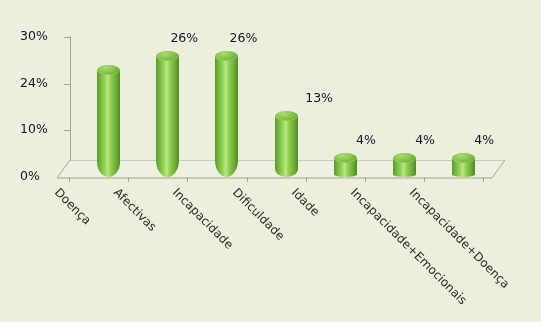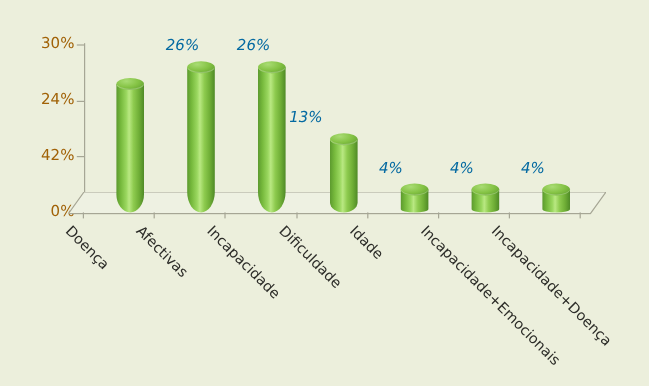--- a/index.html
+++ b/index.html
@@ -52,9 +52,9 @@
     position: absolute;
     right: 0;
     width: 42px;
-    text-align: right;
+    text-align: left;
     font-size: 12.5px;
-    color: #a16207;
+    color: #0f172a;
     line-height: 1;
     font-family: "DejaVu Sans", sans-serif;
   }

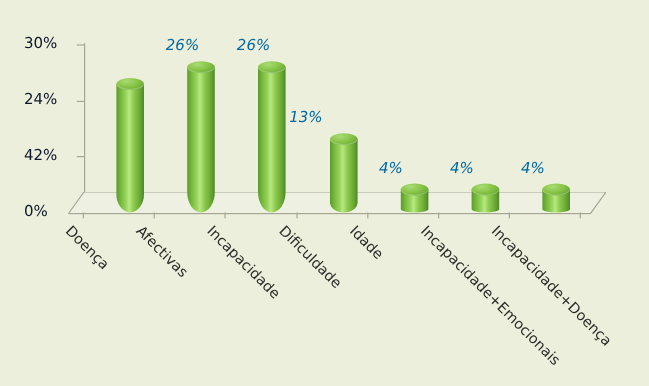--- a/index.html
+++ b/index.html
@@ -120,11 +120,10 @@
     position: absolute;
     width: 60px;
     left: -18px;
-    text-align: left;
+    text-align: right;
     font-size: 12.5px;
-    color: #0369a1;
+    color: #0f172a;
     line-height: 1;
-    font-style: italic;
   }
 
   

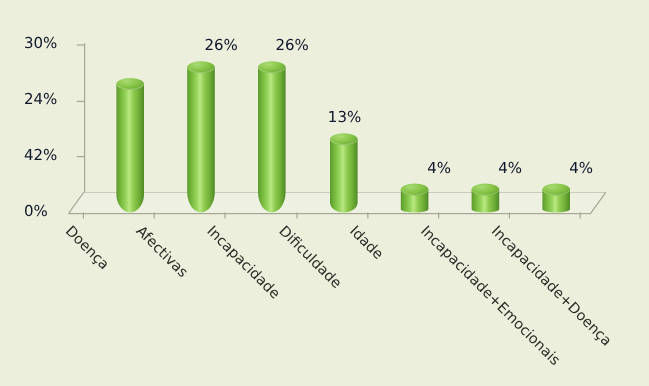--- a/index.html
+++ b/index.html
@@ -210,7 +210,7 @@
         <div class="bar-body" style="height: 60.6667px;"></div>
         <div class="bar-cap" style="top: 1px;"></div>
       </div>
-      <div class="bar-label" style="left: 241px; top: 92.3333px;">13%</div>
+      <div class="bar-label" style="left: 273px; top: 92.3333px;">13%</div>
       <div class="bar" style="left: 333.8px; top: 152.333px; height: 24.6667px;">
         <div class="bar-body" style="height: 18.6667px;"></div>
         <div class="bar-cap" style="top: 1px;"></div>

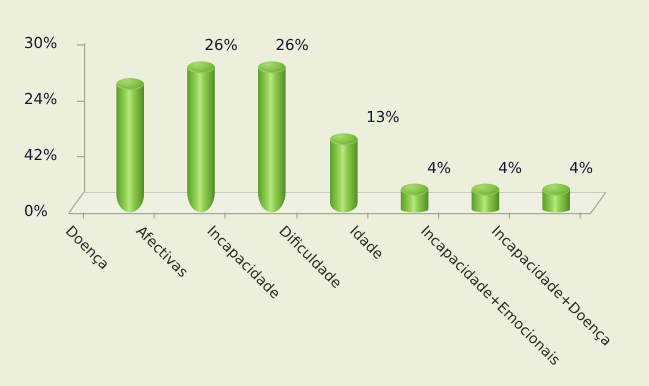--- a/index.html
+++ b/index.html
@@ -161,7 +161,7 @@
         </div>
         <div class="y-tick-mark" style="top: 130.333px;"></div>
         <div class="y-tick-label-wrap" style="top: 123.333px;">
-          <div class="y-tick-label">42%</div>
+          <div class="y-tick-label">10%</div>
         </div>
         <div class="y-tick-mark" style="top: 83.6667px;"></div>
         <div class="y-tick-label-wrap" style="top: 76.6667px;">

